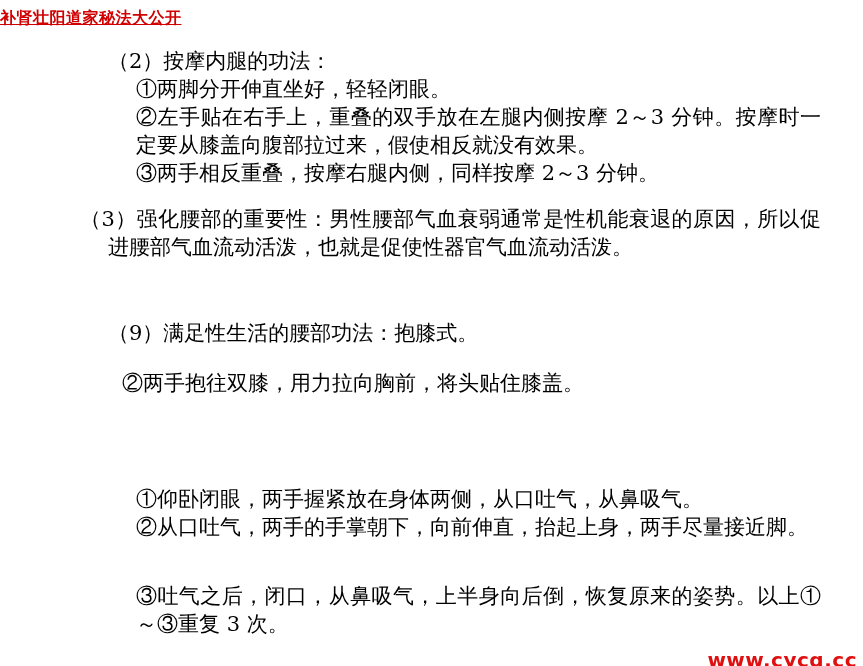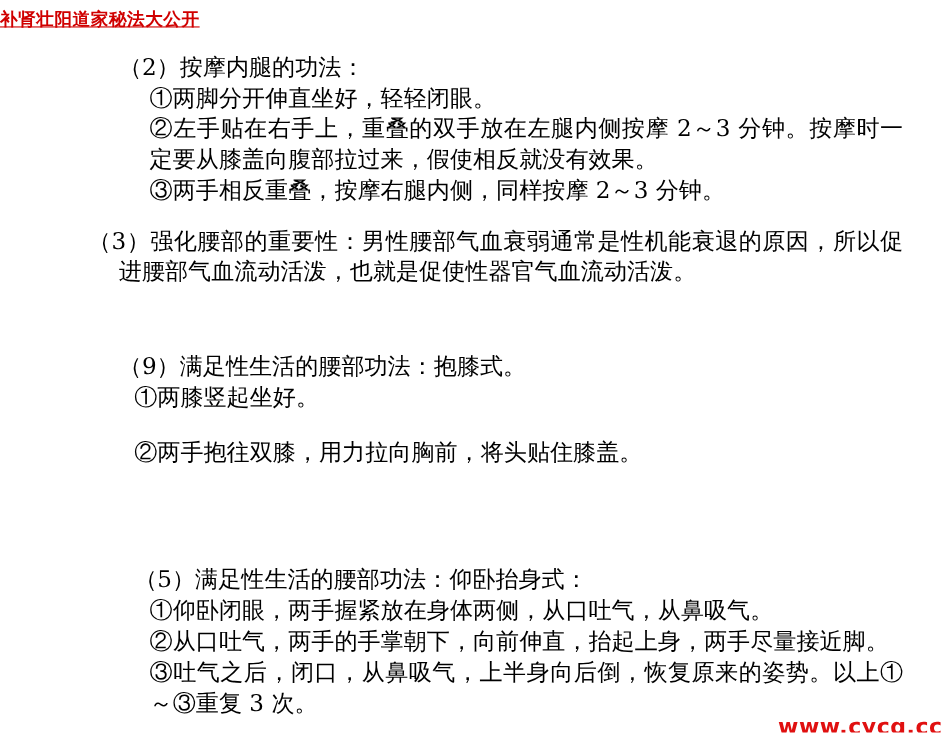--- a/index.html
+++ b/index.html
@@ -84,7 +84,6 @@
 
   <div class="body-text">
     <p class="para ind-1">（9）满足性生活的腰部功法：抱膝式。</p>
-    <p class="para" style="padding-left:82px;">①两膝竖起坐好。</p>
     <p class="para" style="padding-left:82px;margin-top:22px;">②两手抱往双膝，用力拉向胸前，将头贴住膝盖。</p>
   </div>
 

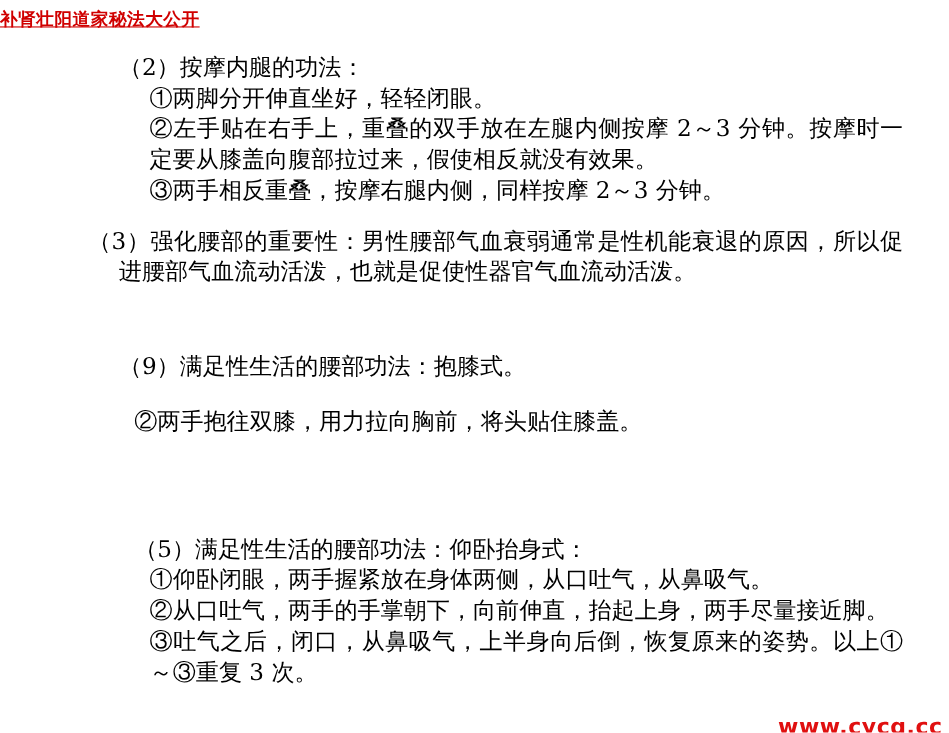--- a/index.html
+++ b/index.html
@@ -91,7 +91,6 @@
   <div class="spacer-md"></div>
 
   <div class="body-text">
-    <p class="para" style="padding-left:82px;">（5）满足性生活的腰部功法：仰卧抬身式：</p>
     <p class="para" style="padding-left:96px;">①仰卧闭眼，两手握紧放在身体两侧，从口吐气，从鼻吸气。</p>
     <p class="para" style="padding-left:96px;text-indent:0;">②从口吐气，两手的手掌朝下，向前伸直，抬起上身，两手尽量接近脚。</p>
     <p class="para" style="padding-left:96px;text-indent:0;">③吐气之后，闭口，从鼻吸气，上半身向后倒，恢复原来的姿势。以上①～③重复 3 次。</p>

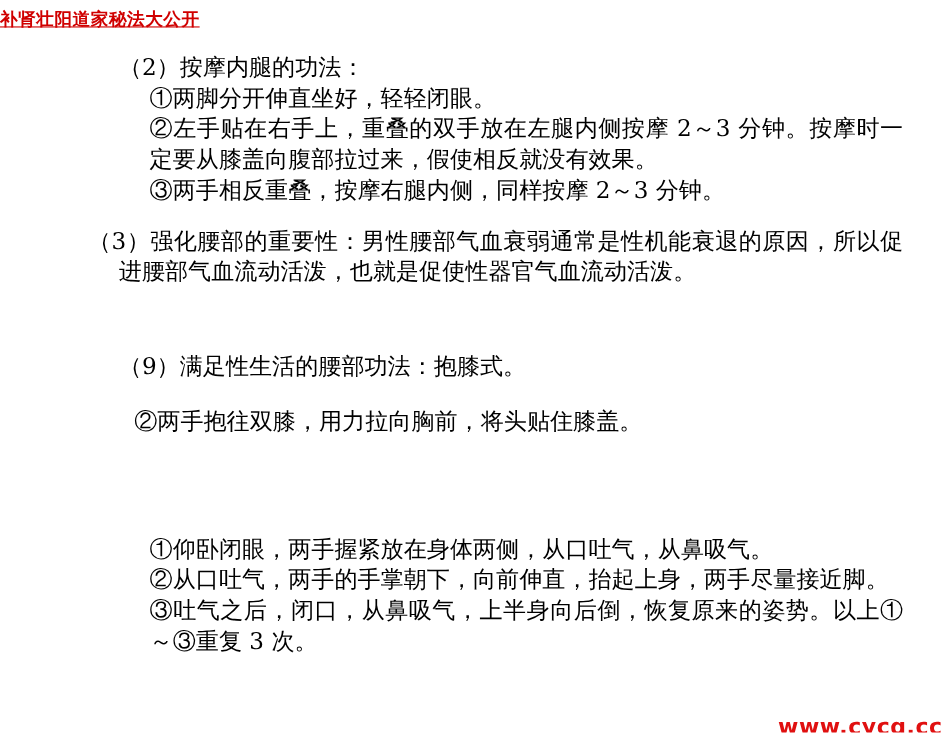--- a/index.html
+++ b/index.html
@@ -93,7 +93,7 @@
   <div class="body-text">
     <p class="para" style="padding-left:96px;">①仰卧闭眼，两手握紧放在身体两侧，从口吐气，从鼻吸气。</p>
     <p class="para" style="padding-left:96px;text-indent:0;">②从口吐气，两手的手掌朝下，向前伸直，抬起上身，两手尽量接近脚。</p>
-    <p class="para" style="padding-left:96px;text-indent:0;">③吐气之后，闭口，从鼻吸气，上半身向后倒，恢复原来的姿势。以上①～③重复 3 次。</p>
+    <p class="para" style="padding-left:96px;text-indent:0;margin-top:41px;">③吐气之后，闭口，从鼻吸气，上半身向后倒，恢复原来的姿势。以上①～③重复 3 次。</p>
   </div>
 
   <div class="watermark">www.cycq.cc</div>

